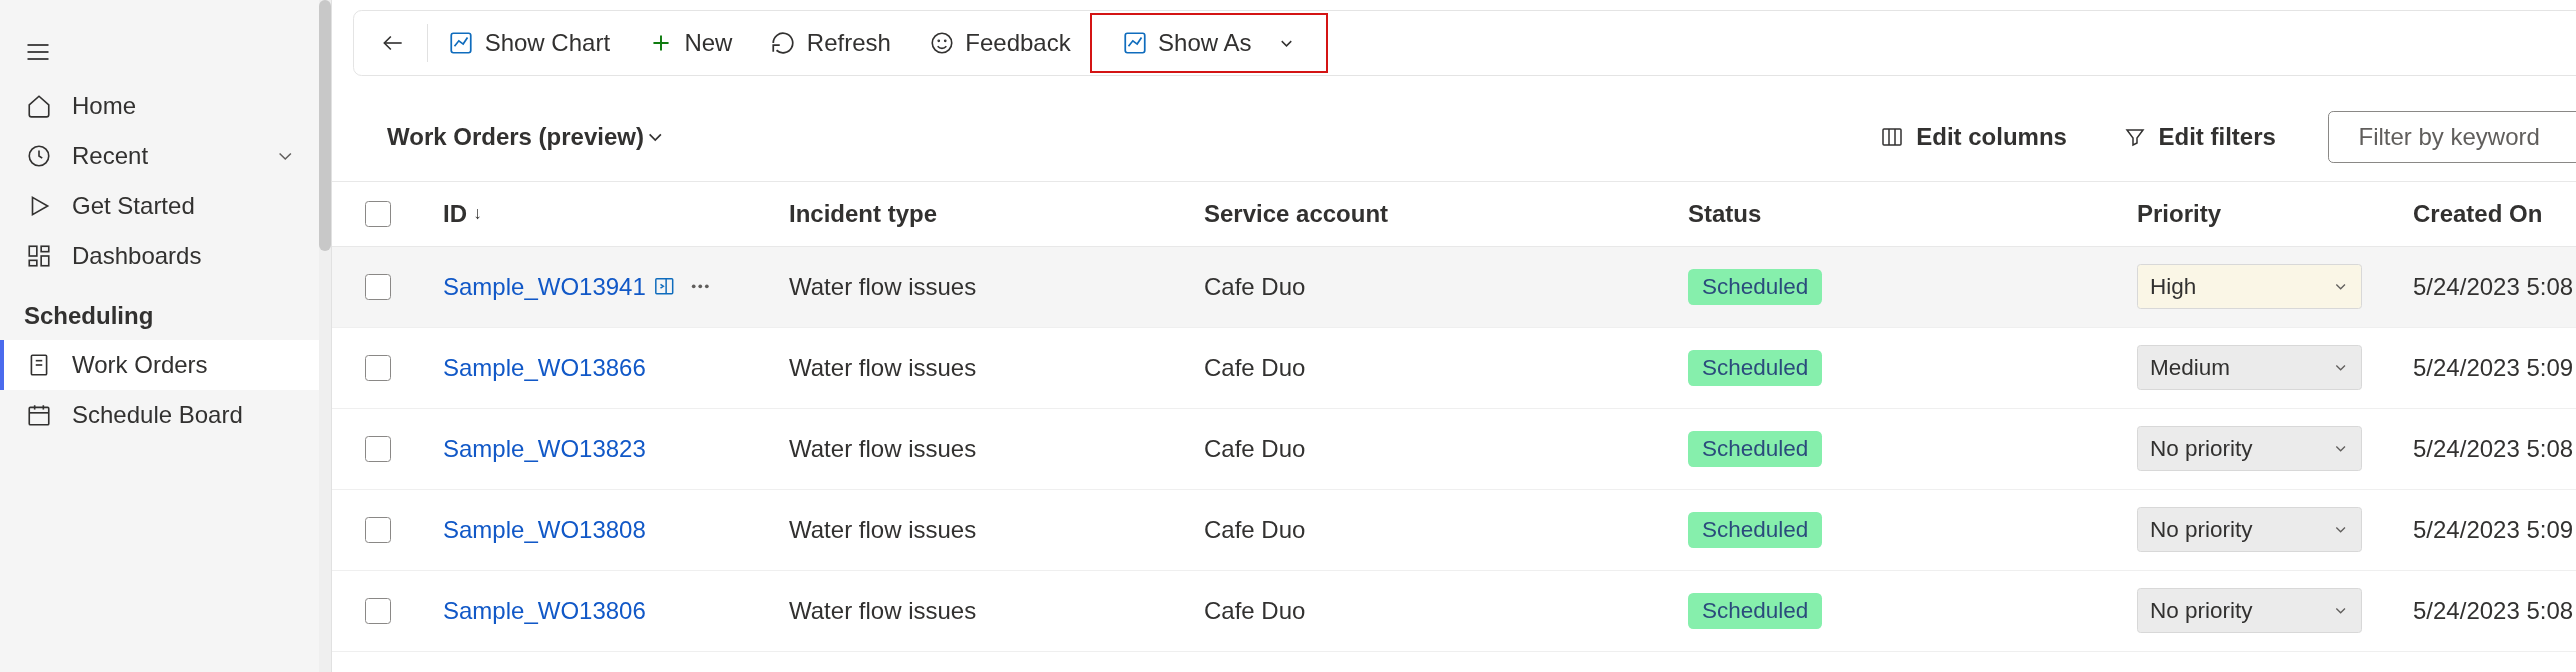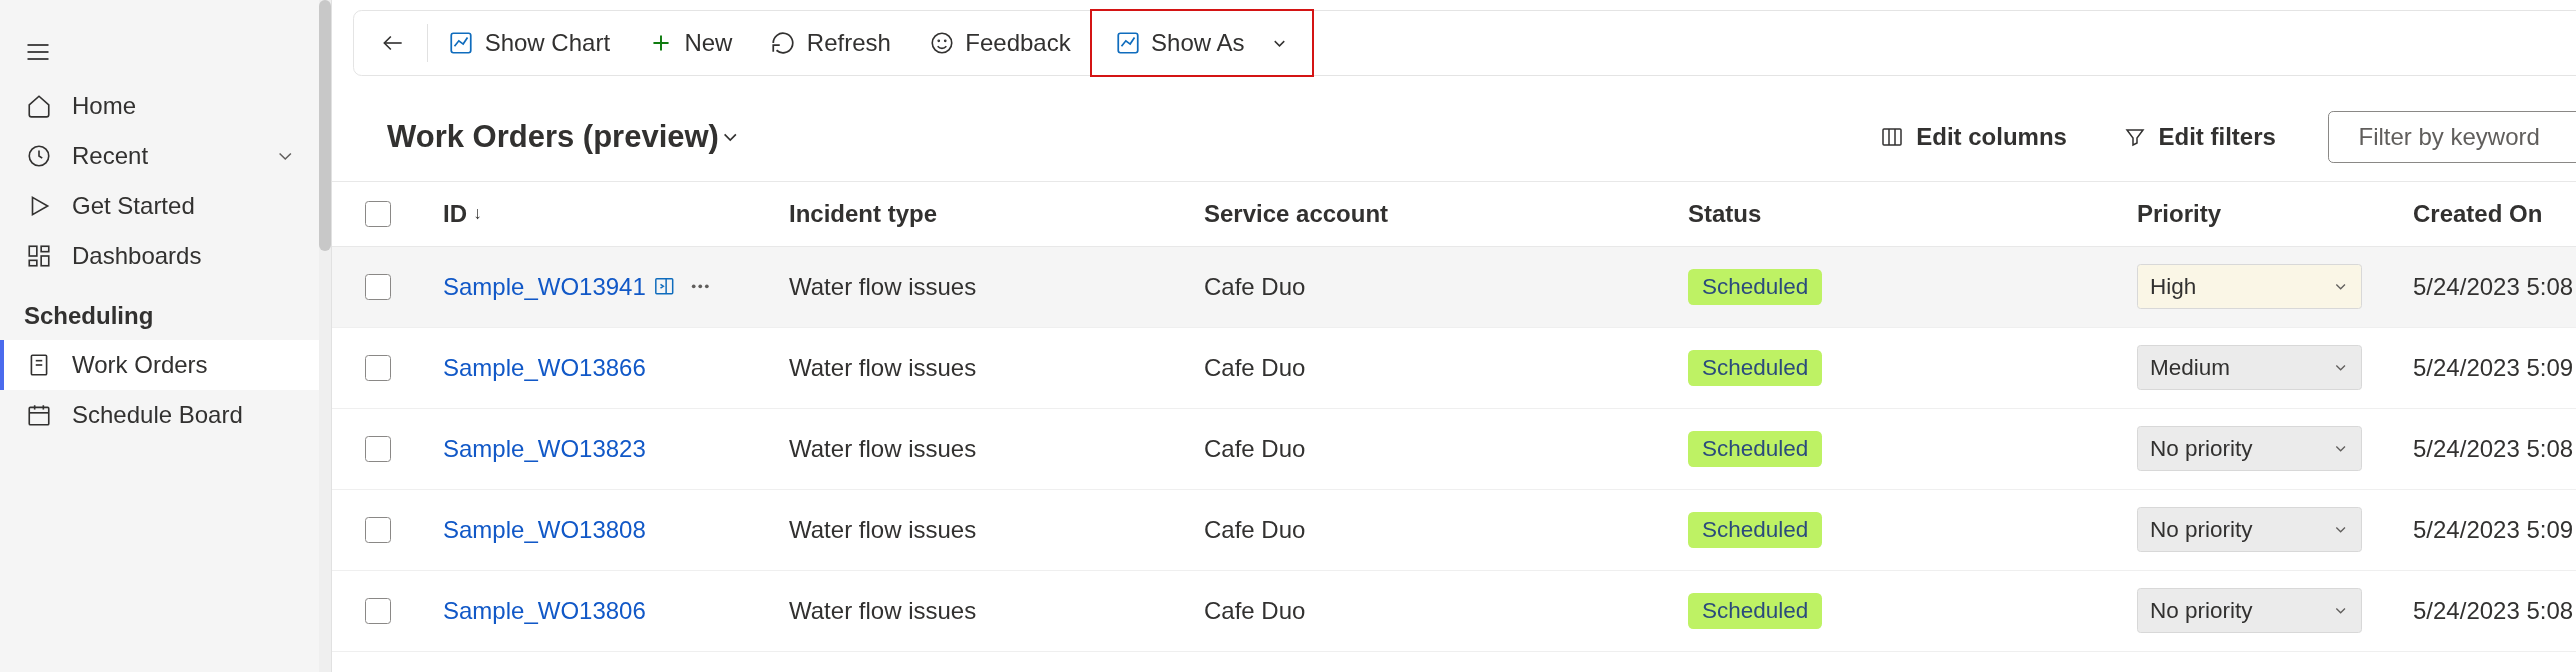--- a/index.html
+++ b/index.html
@@ -107,8 +107,8 @@
       border: 2.6px solid #d41414;
       display: inline-flex;
       align-items: center;
-      height: 68px;
-      padding: 0 4px;
+      height: 60px;
+      padding: 0 11px;
     }
 
     

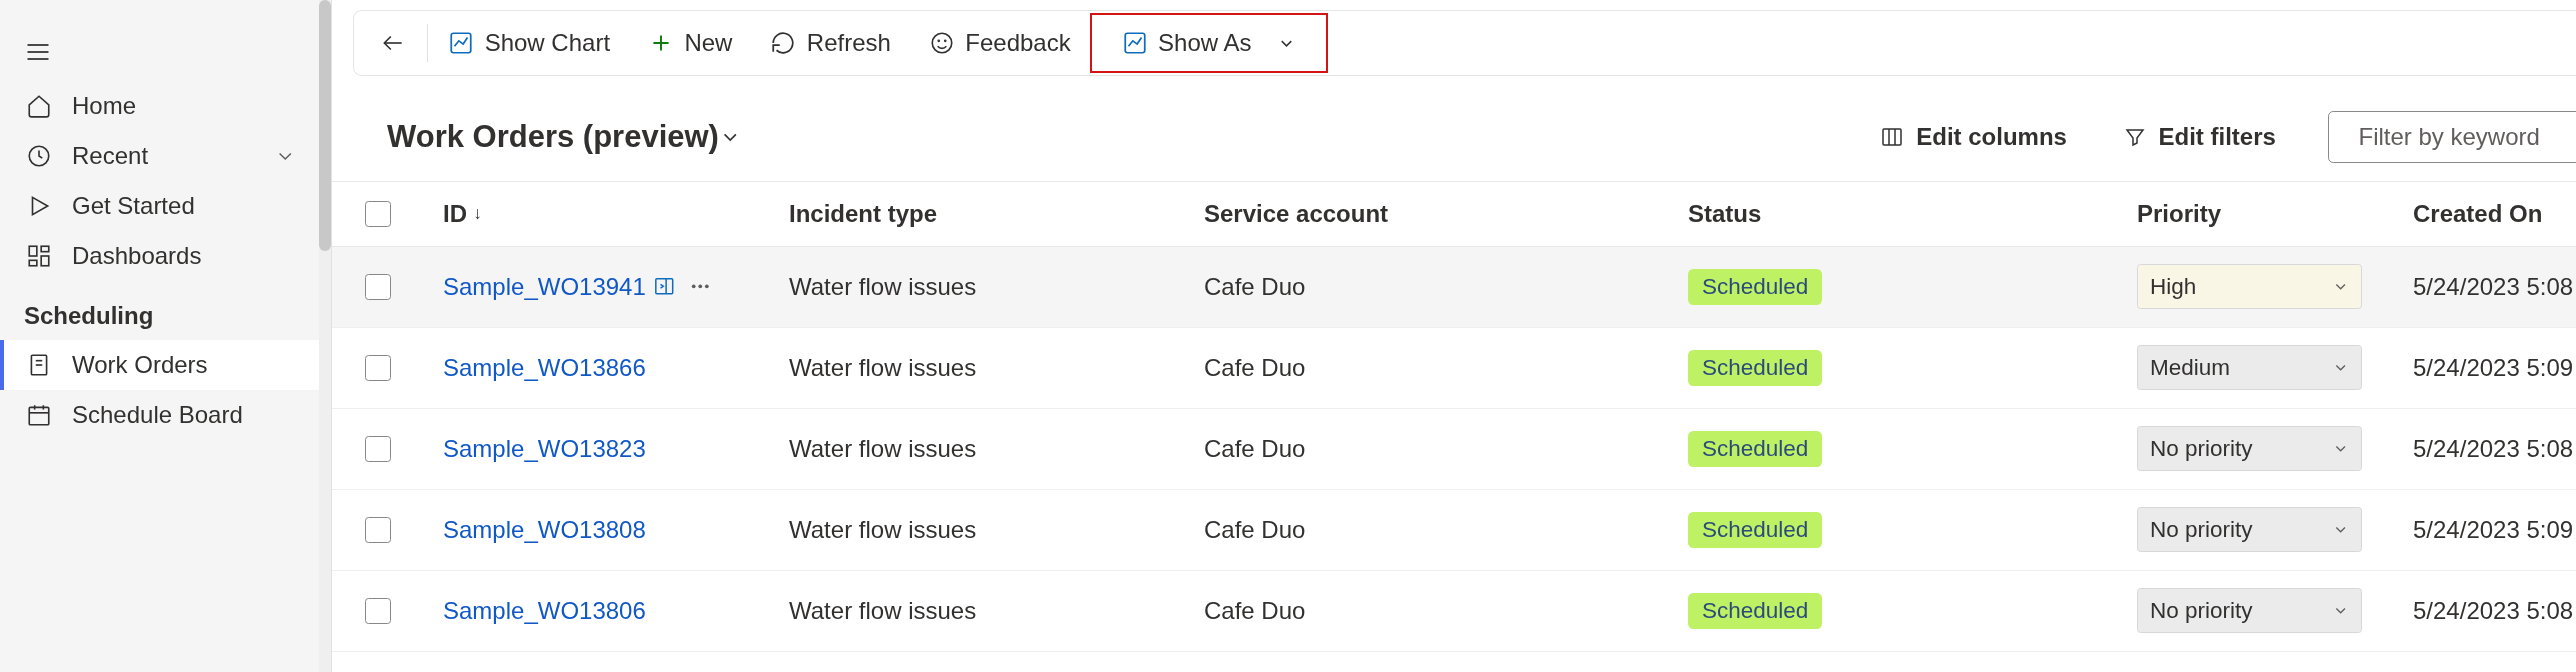--- a/index.html
+++ b/index.html
@@ -119,7 +119,7 @@
     }
     .view-title {
       display: inline-flex; align-items: center; gap: 0;
-      font-size: 31px; font-weight: 600;
+      font-size: 24px; font-weight: 600;
       cursor: pointer;
     }
     .list-header .spacer { flex: 1; }

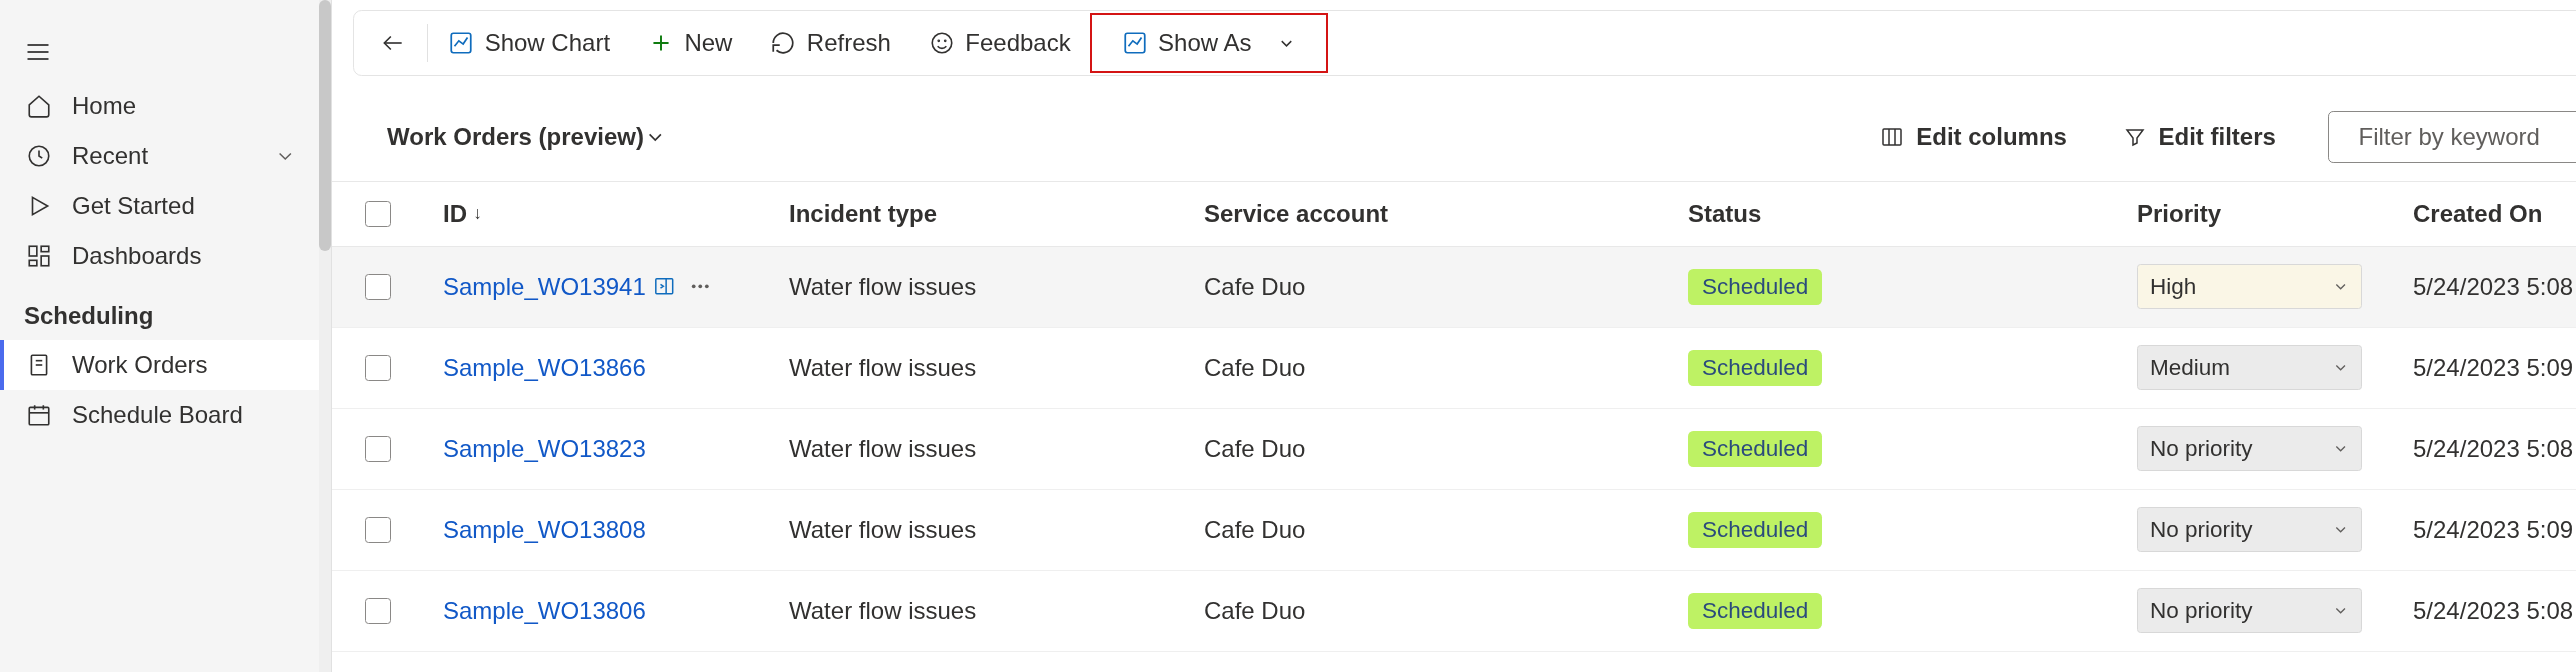--- a/index.html
+++ b/index.html
@@ -189,7 +189,7 @@
       border-radius: 5.2px;
       font-size: 22.5px;
     }
-    .badge-scheduled { background: #bef264; color: #2b4b7c; }
+    .badge-scheduled { background: #86efac; color: #2b4b7c; }
     .priority-select {
       display: inline-flex; align-items: center; justify-content: space-between;
       width: 225px; height: 45px;

